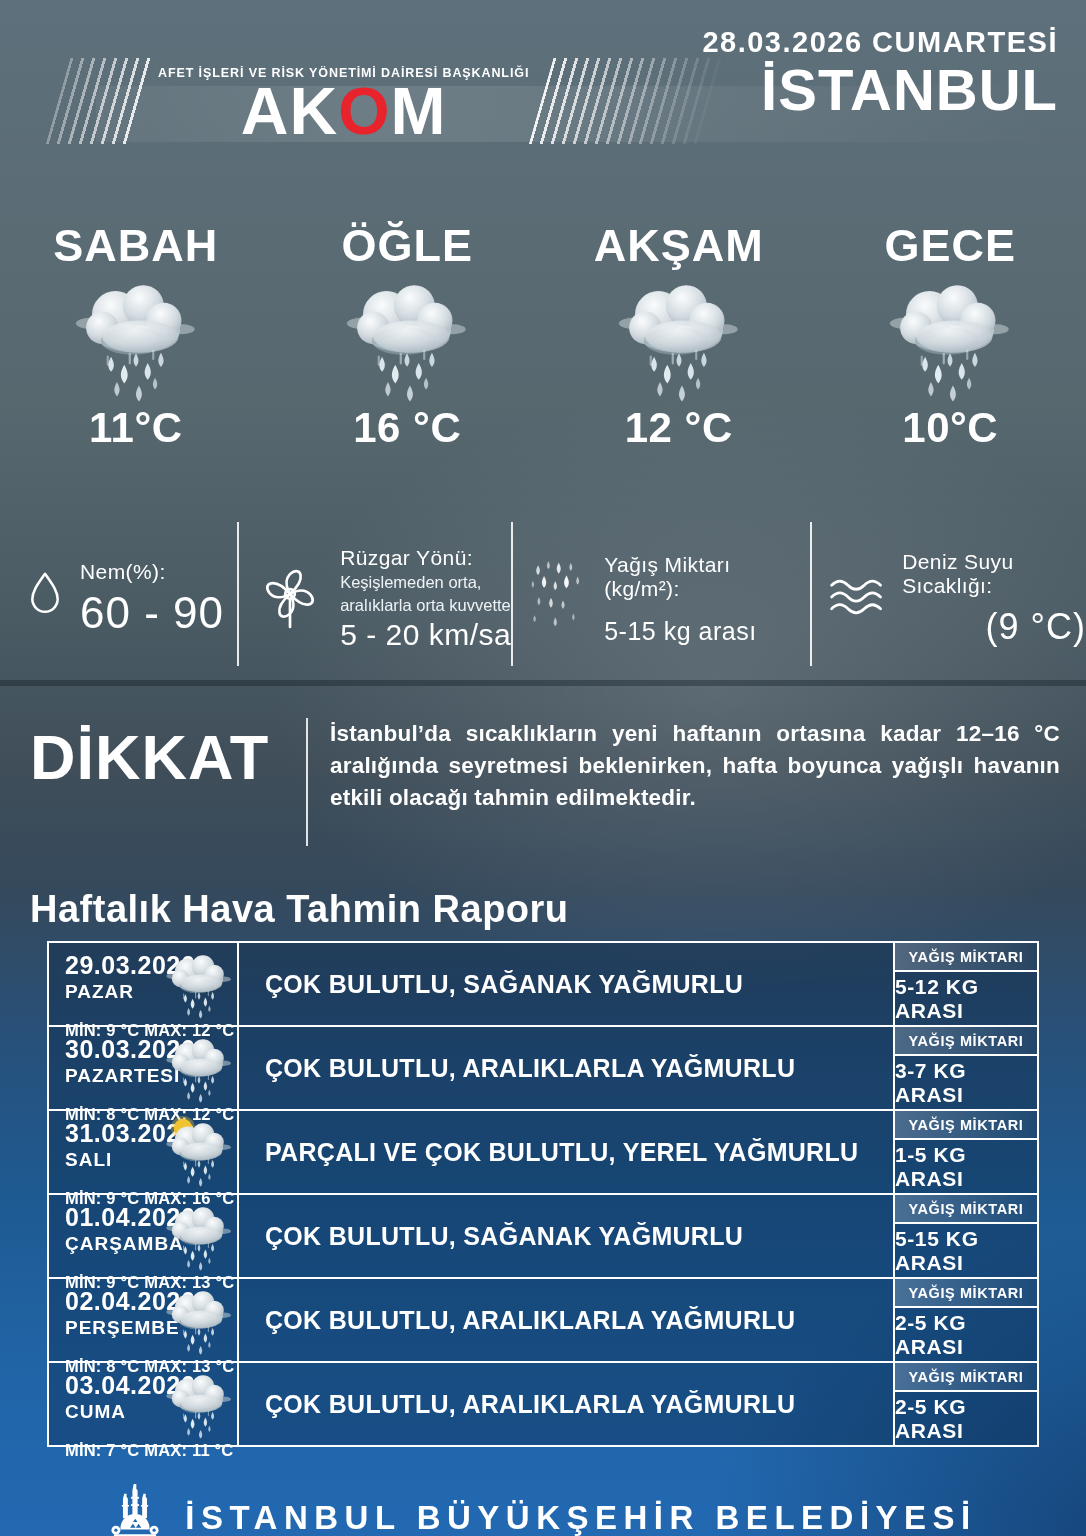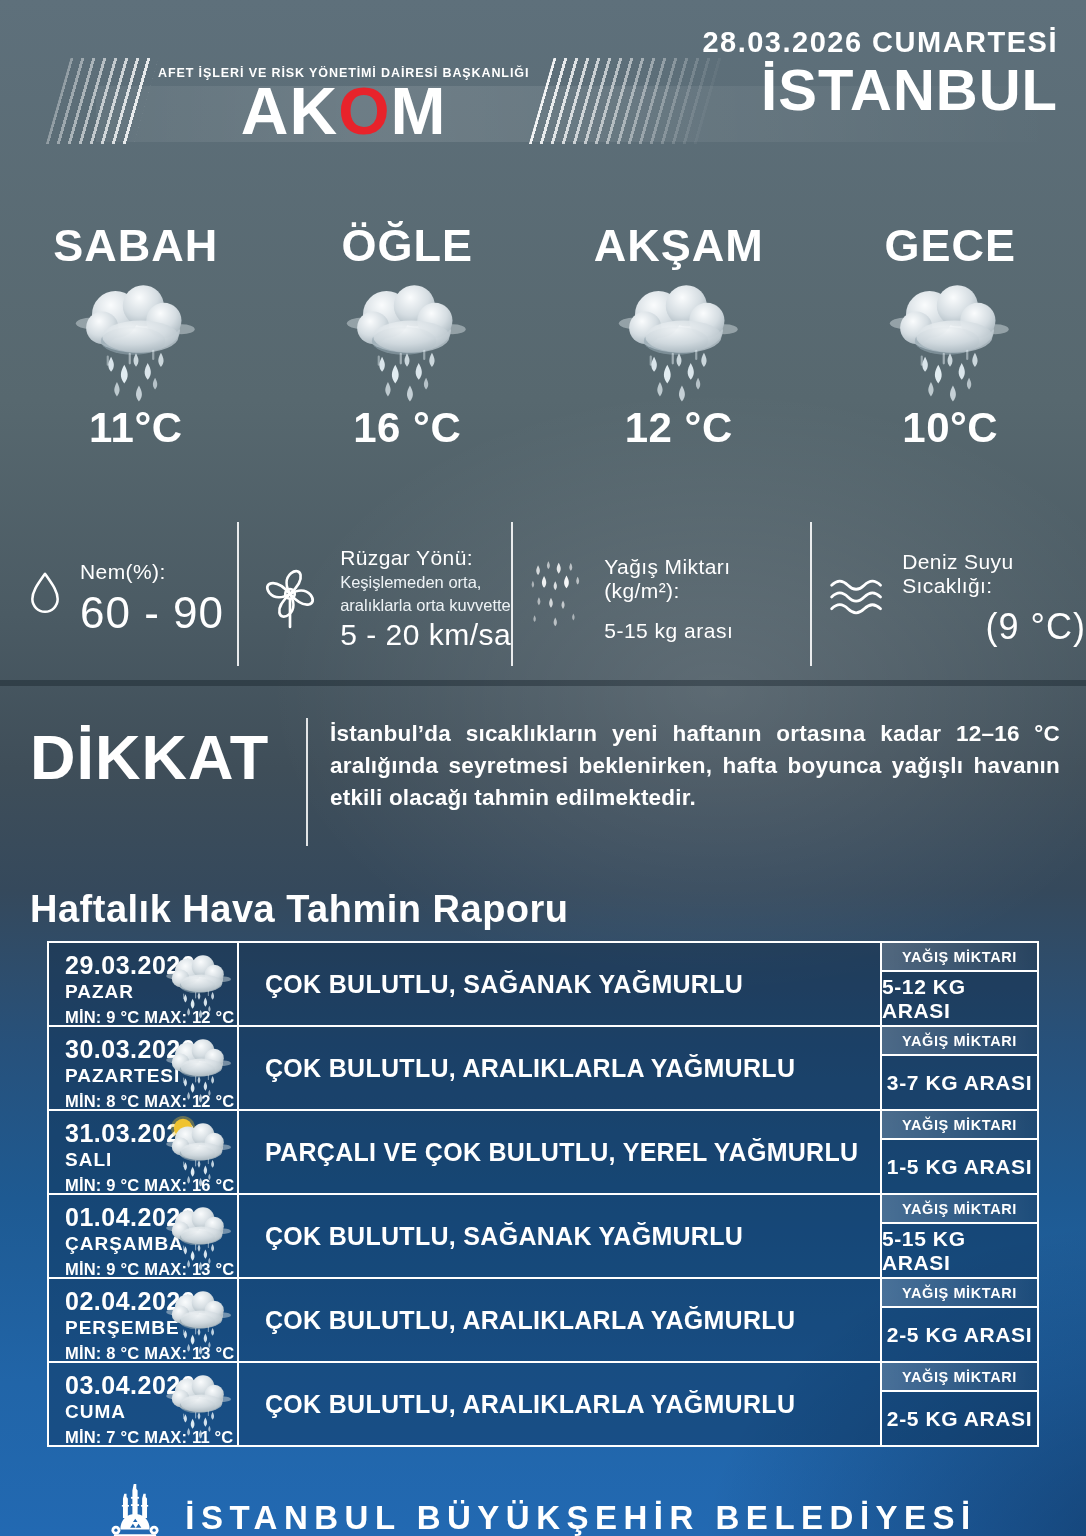--- a/index.html
+++ b/index.html
@@ -59,7 +59,7 @@
   .m-desc { font-size:16.5px; line-height:1.28; margin-top:2px; color:#eef3f6; }
   .m-value-big { font-size:44px; margin-top:4px; letter-spacing:1px; }
   .m-value-med { font-size:30px; margin-top:2px; letter-spacing:0.5px; }
-  .m-value-prec { font-size:21px; margin-top:16px; letter-spacing:0.5px; }
+  .m-value-prec { font-size:25px; margin-top:16px; letter-spacing:0.5px; }
   .m-value-sea { font-size:36px; margin-top:8px; text-align:right; letter-spacing:1px; }
 
   

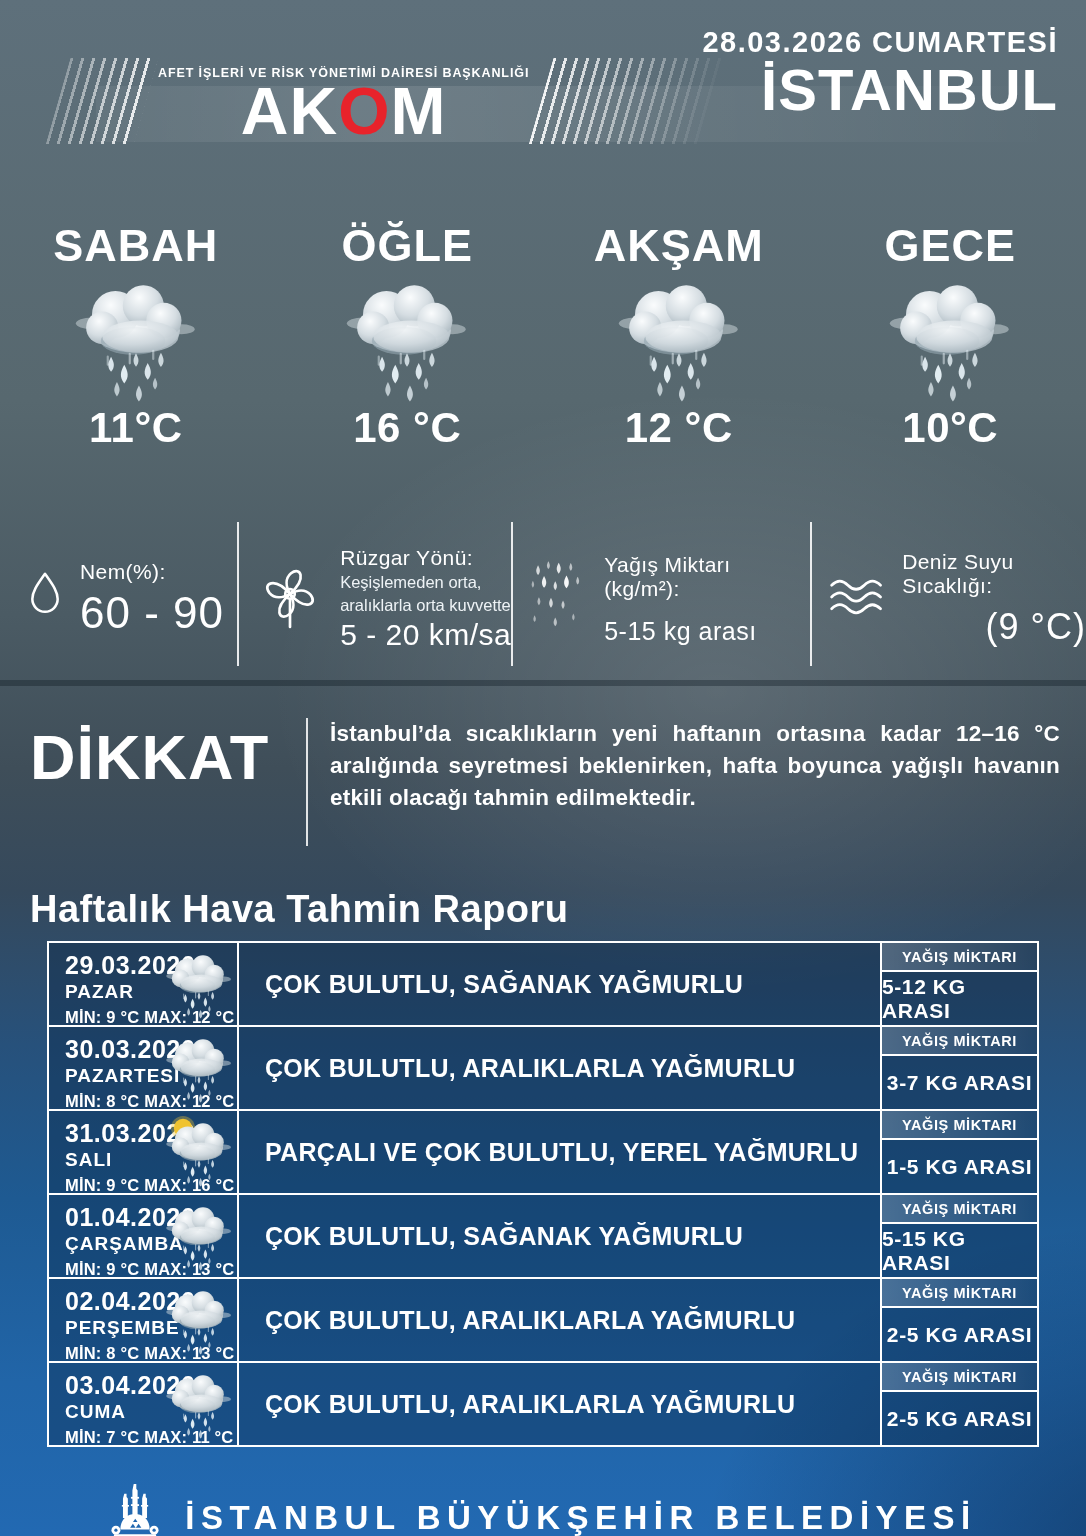--- a/index.html
+++ b/index.html
@@ -81,7 +81,7 @@
   .d-icon svg { width:80px; height:74px; display:block; }
   .c-cond { flex:1; border-right:2px solid #fff; display:flex; align-items:center; padding-left:26px;
             font-size:25px; font-weight:800; letter-spacing:0.3px; }
-  .c-amt { width:155px; display:flex; flex-direction:column; }
+  .c-amt { width:142px; display:flex; flex-direction:column; }
   .amt-h { height:27px; border-bottom:2px solid #fff; display:flex; align-items:center; justify-content:center;
            font-size:14.5px; font-weight:800; letter-spacing:0.6px;
            background:linear-gradient(90deg, rgba(255,255,255,0.22), rgba(255,255,255,0.03)); }

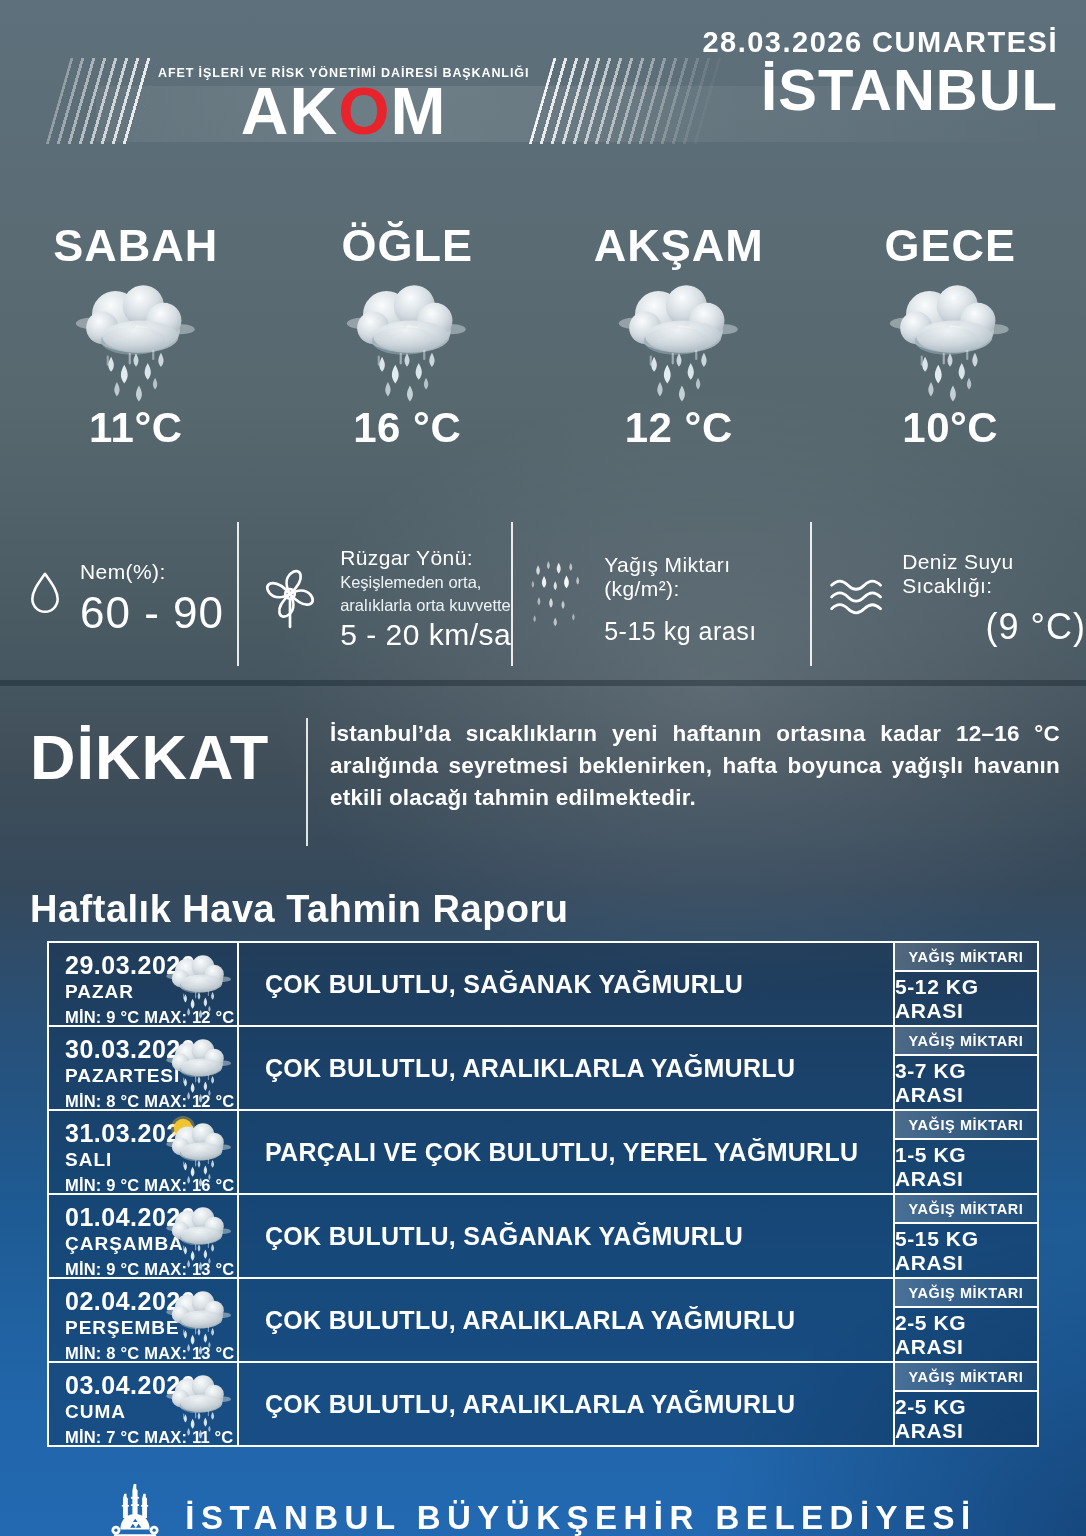--- a/index.html
+++ b/index.html
@@ -76,7 +76,7 @@
   .c-day { width:190px; border-right:2px solid #fff; position:relative; padding:8px 0 0 16px; box-sizing:border-box; }
   .d-date { font-size:25px; font-weight:800; letter-spacing:0.5px; }
   .d-day { font-size:19px; font-weight:bold; letter-spacing:1px; margin-top:1px; }
-  .d-minmax { font-size:16.5px; font-weight:bold; margin-top:5px; letter-spacing:0.2px; white-space:nowrap; }
+  .d-minmax { font-size:16.5px; font-weight:bold; margin-top:18px; letter-spacing:0.2px; white-space:nowrap; }
   .d-icon { position:absolute; right:-2px; top:4px; }
   .d-icon svg { width:80px; height:74px; display:block; }
   .c-cond { flex:1; border-right:2px solid #fff; display:flex; align-items:center; padding-left:26px;

